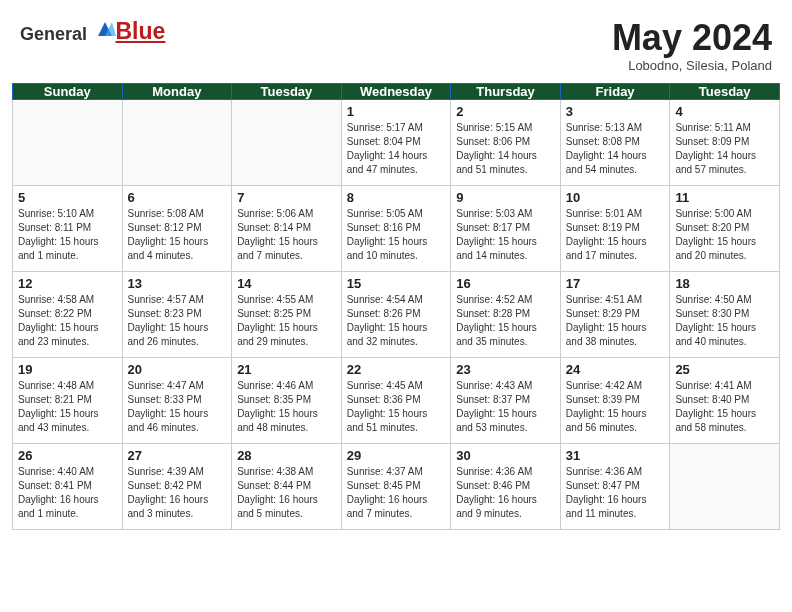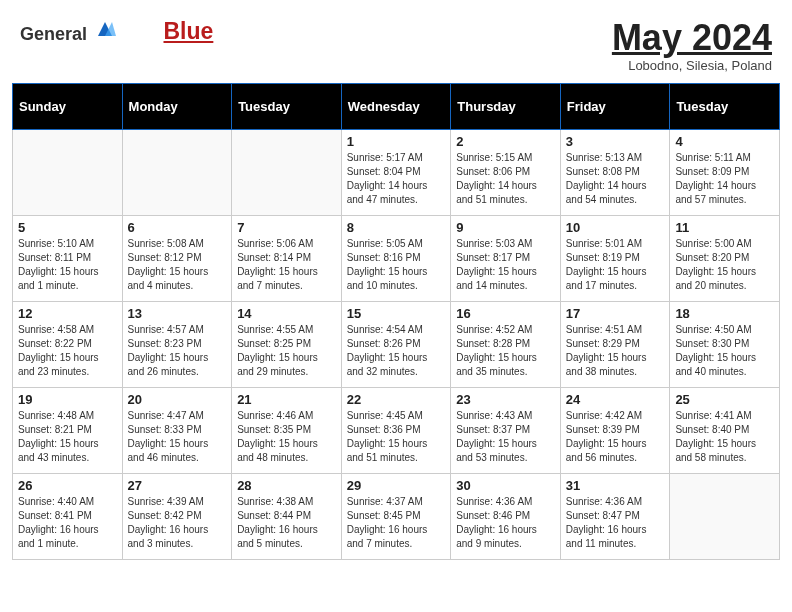--- a/index.html
+++ b/index.html
@@ -15,7 +15,6 @@
     .logo {
       display: flex;
       align-items: center;
-      gap: 48px;
     }
     
     .logo-text-general {

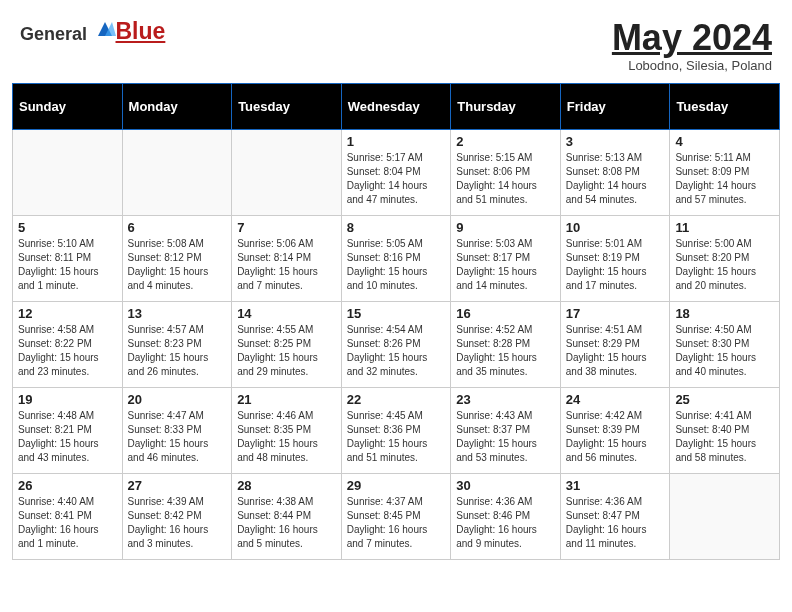--- a/index.html
+++ b/index.html
@@ -45,7 +45,6 @@
       font-weight: bold;
       color: #222;
       line-height: 1.1;
-      text-decoration: underline;
     }
     
     .location-title {

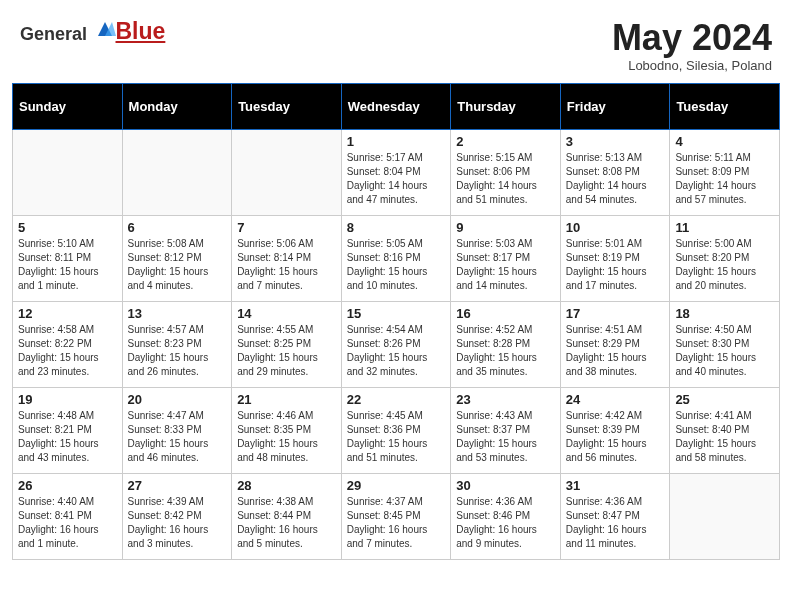--- a/index.html
+++ b/index.html
@@ -60,10 +60,10 @@
     }
     
     .calendar th {
-      background-color: #000000;
+      background-color: #14532d;
       color: #fff;
-      text-align: left;
-      padding: 15px 6px;
+      text-align: center;
+      padding: 0 6px;
       font-size: 13px;
       font-weight: bold;
       border: 1px solid #1565c0;

